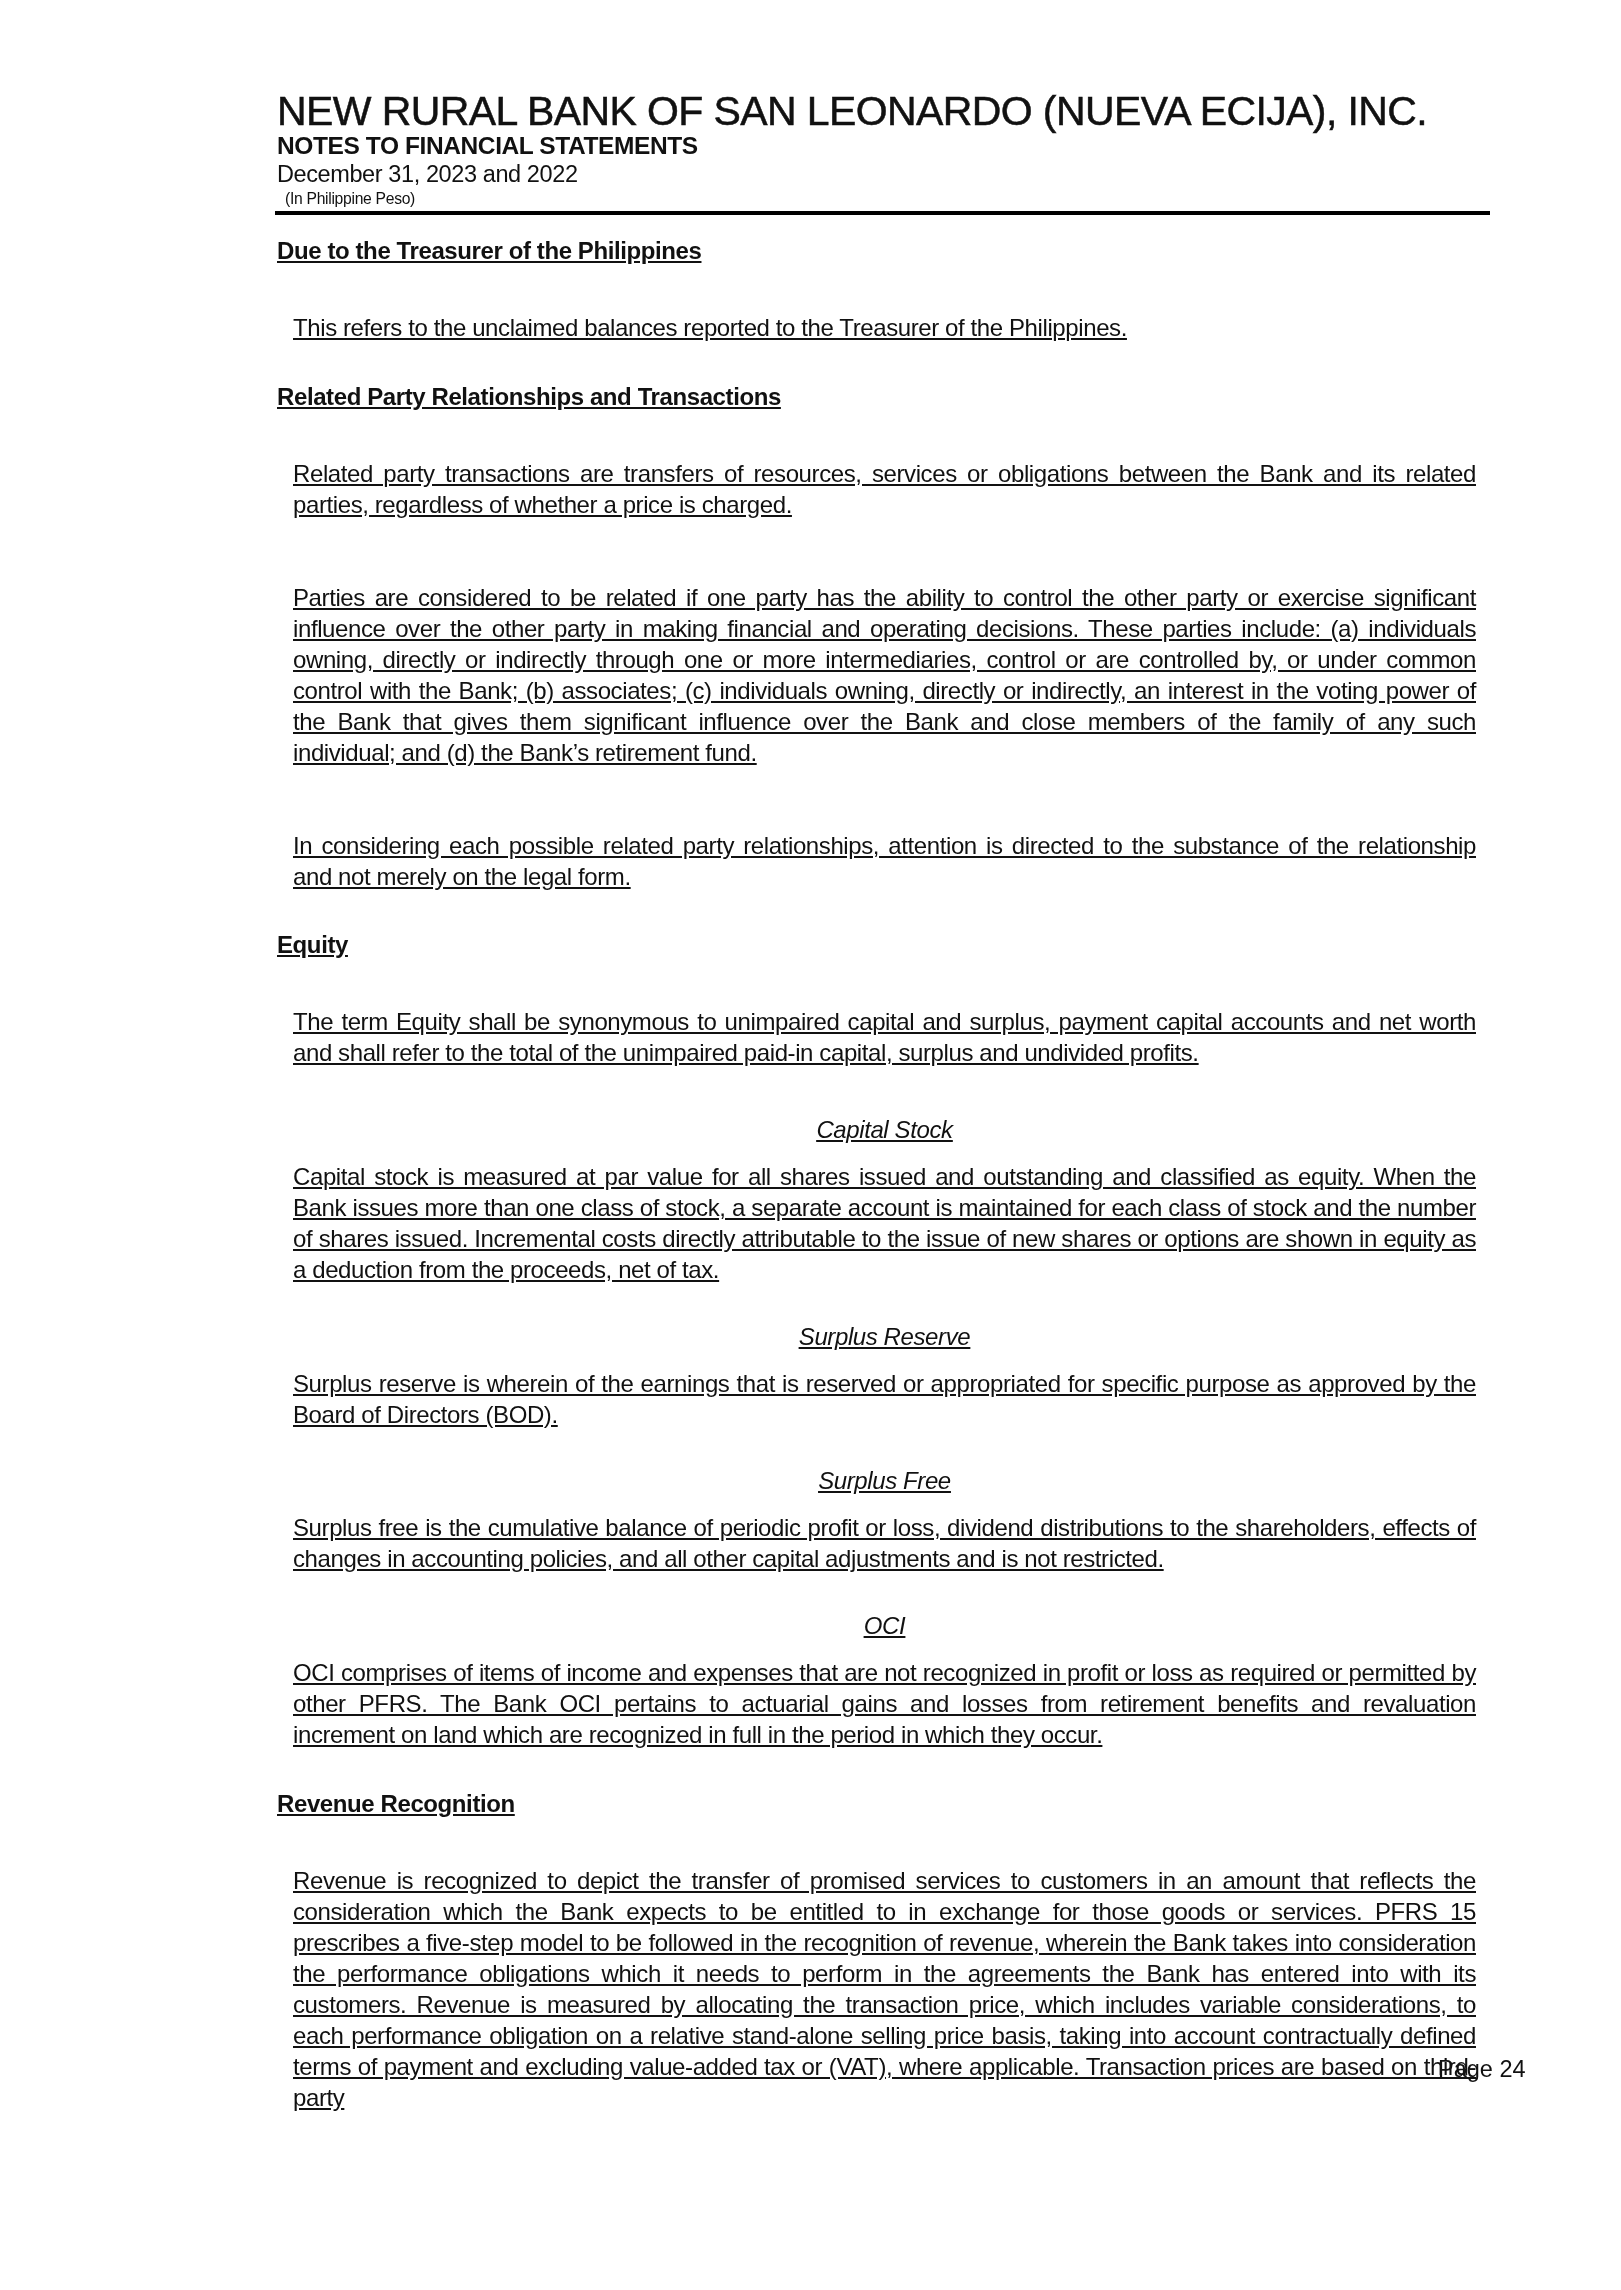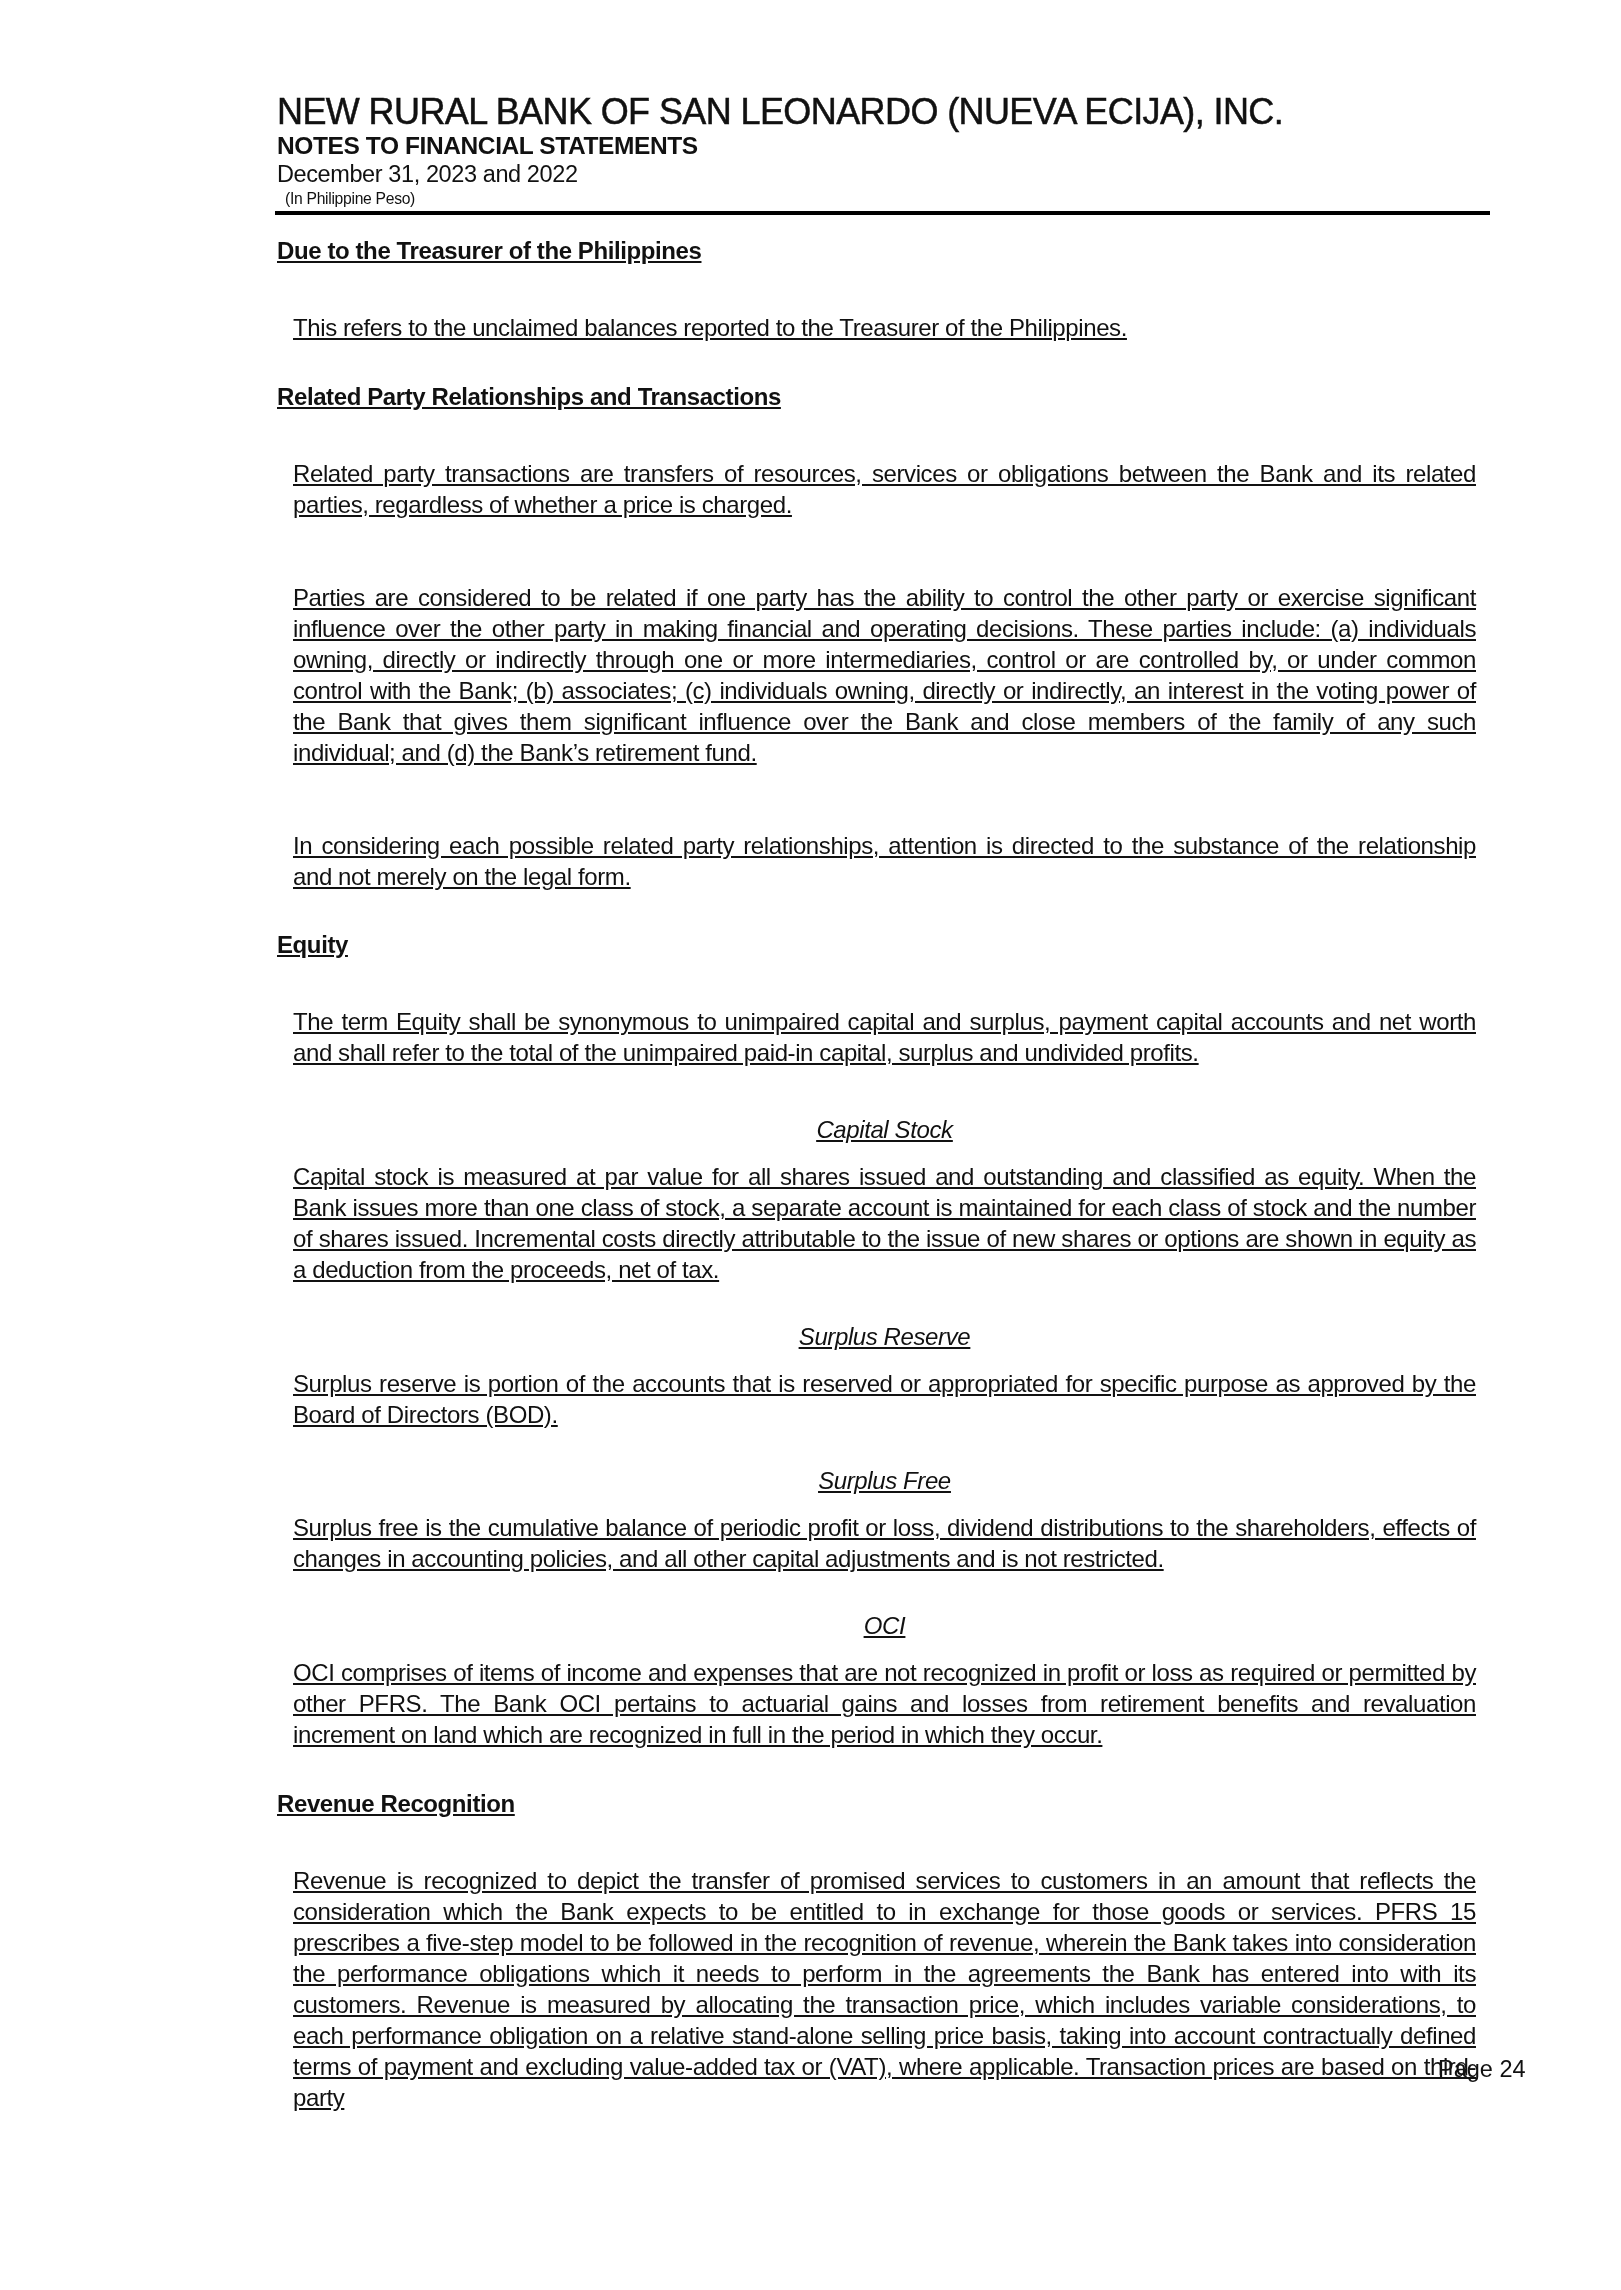--- a/index.html
+++ b/index.html
@@ -22,7 +22,7 @@
       width: 1215px;
     }
     .company {
-      font-size: 36px;
+      font-size: 41px;
       font-weight: normal;
       letter-spacing: -0.6px;
       line-height: 39px;

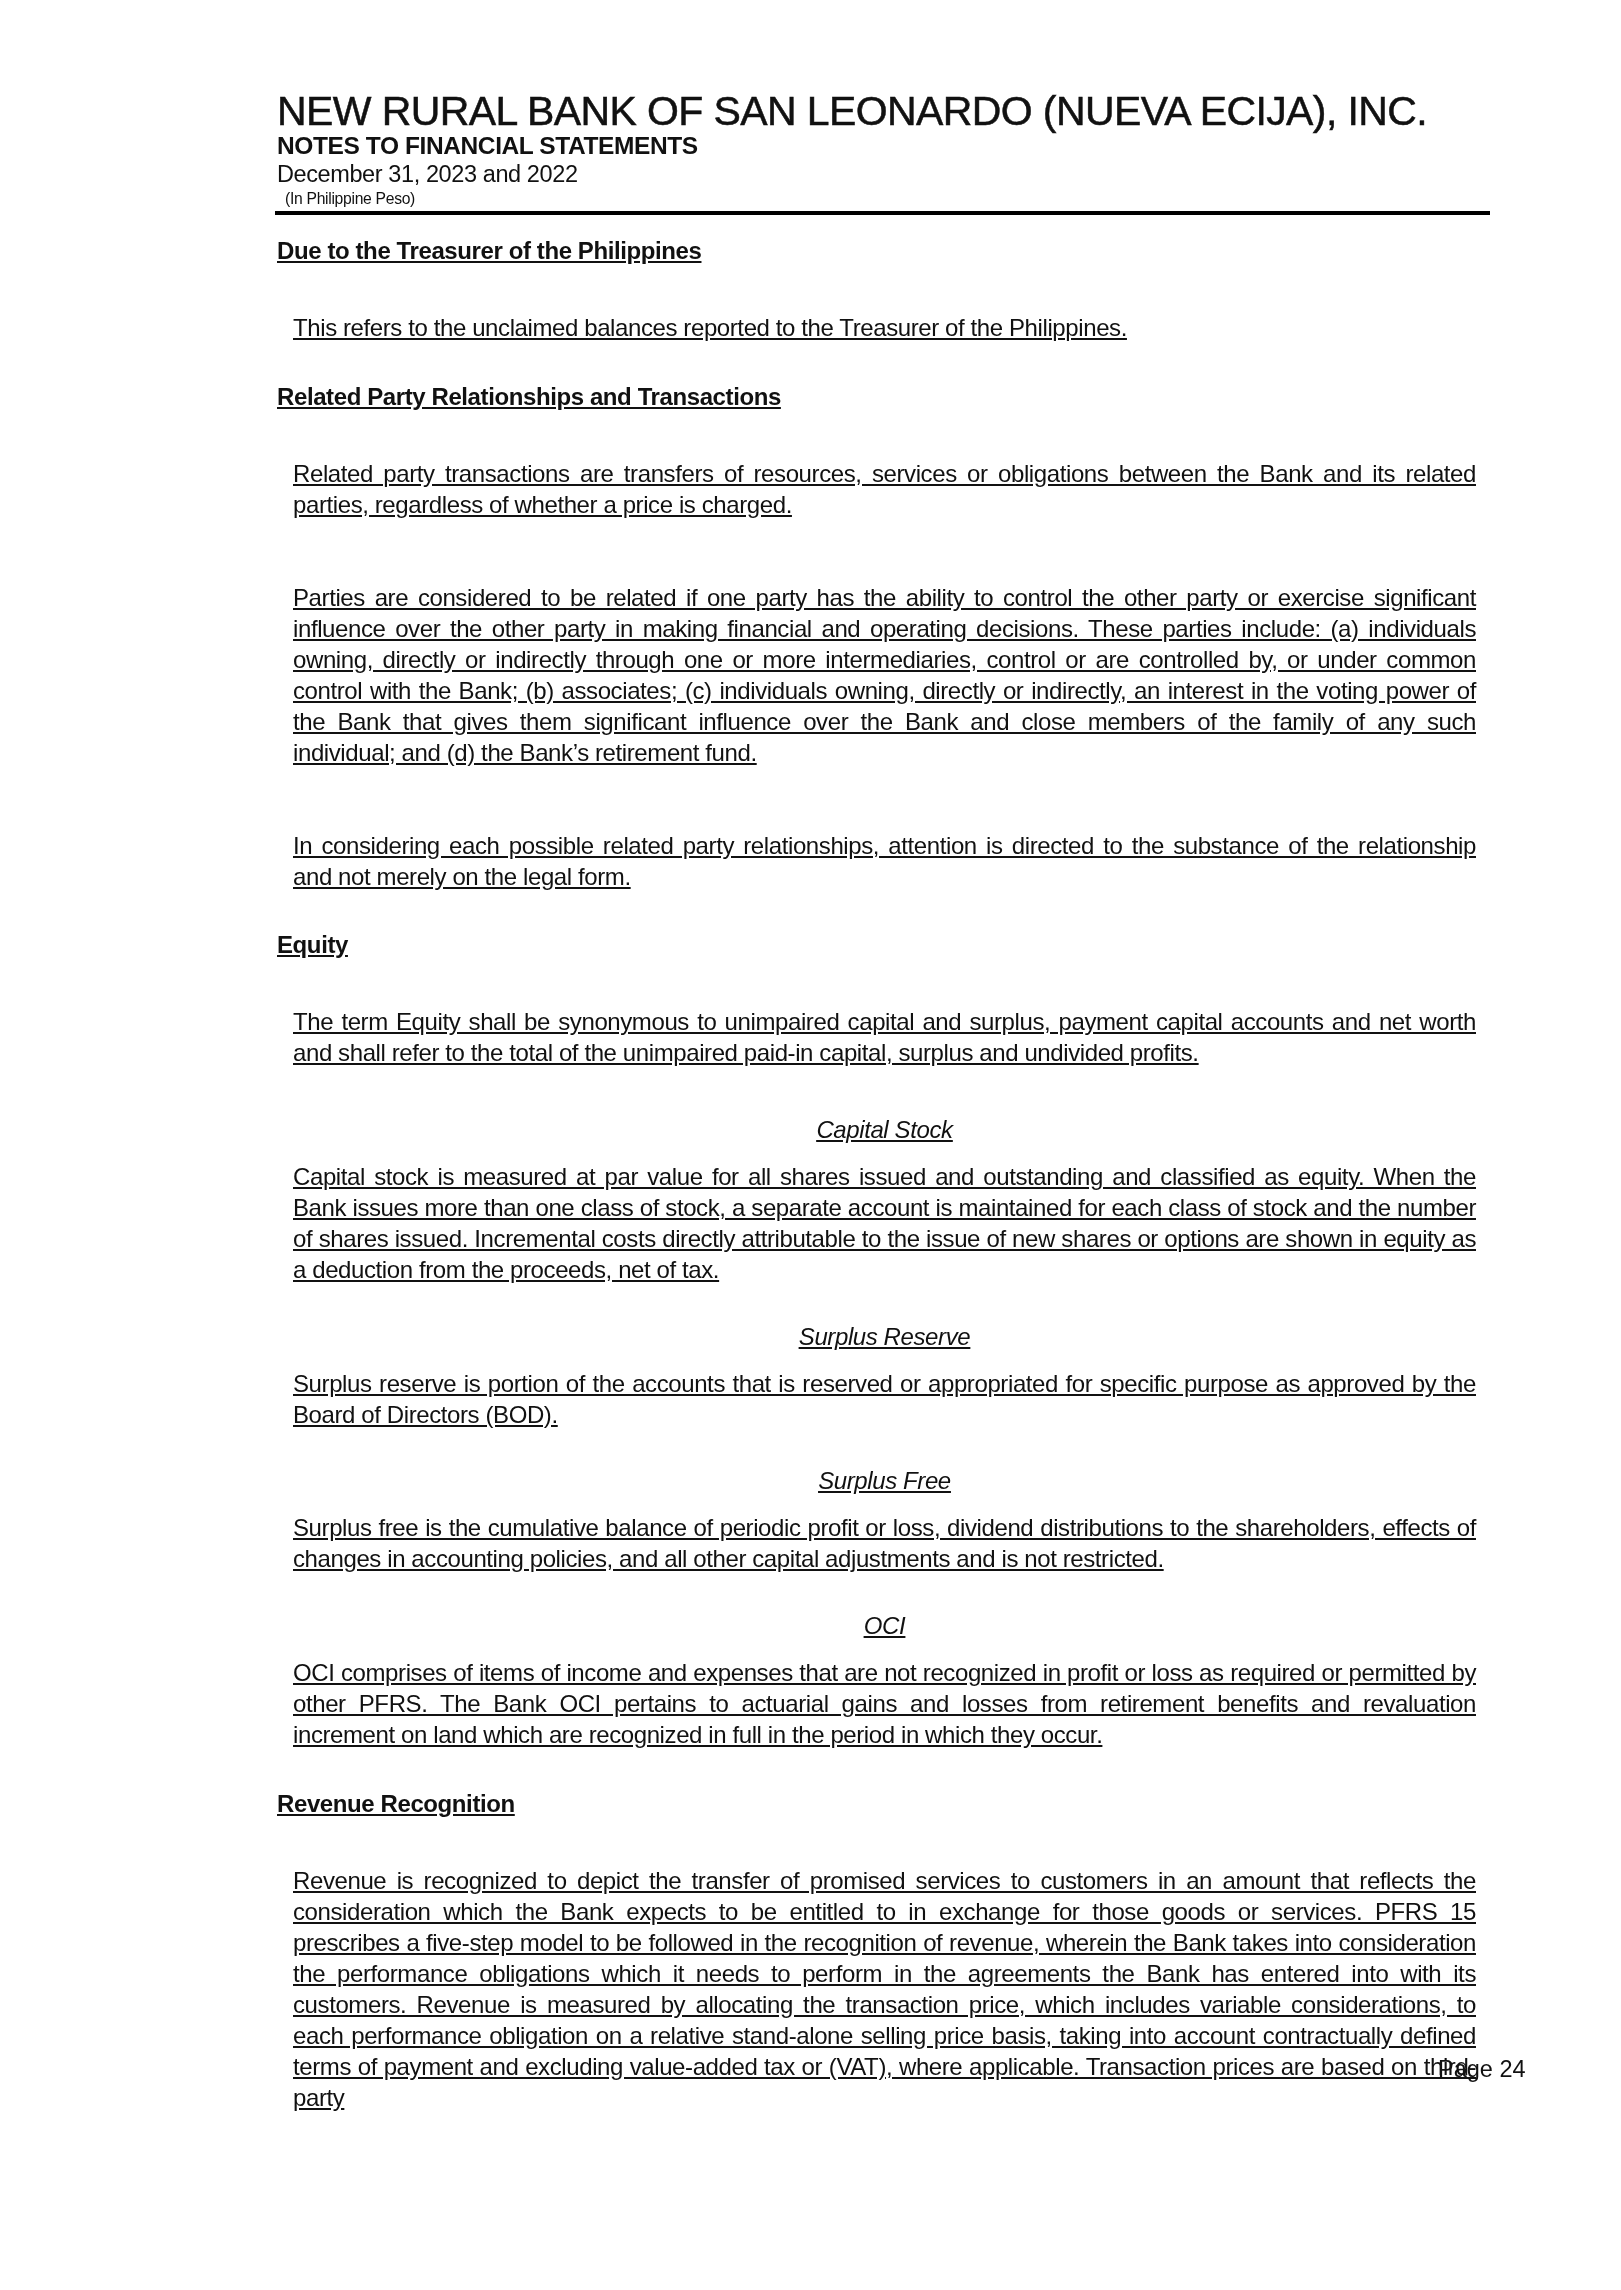--- a/index.html
+++ b/index.html
@@ -128,7 +128,7 @@
     <div class="gap-sm"></div>
 
     <p class="sub-heading">Surplus Reserve</p>
-    <p class="para">Surplus reserve is portion of the accounts that is reserved or appropriated for specific purpose as approved by the Board of Directors (BOD).</p>
+    <p class="para">Surplus reserve is wherein of the earnings that is reserved or appropriated for specific purpose as approved by the Board of Directors (BOD).</p>
     <div class="gap-sm"></div>
 
     <p class="sub-heading">Surplus Free</p>

